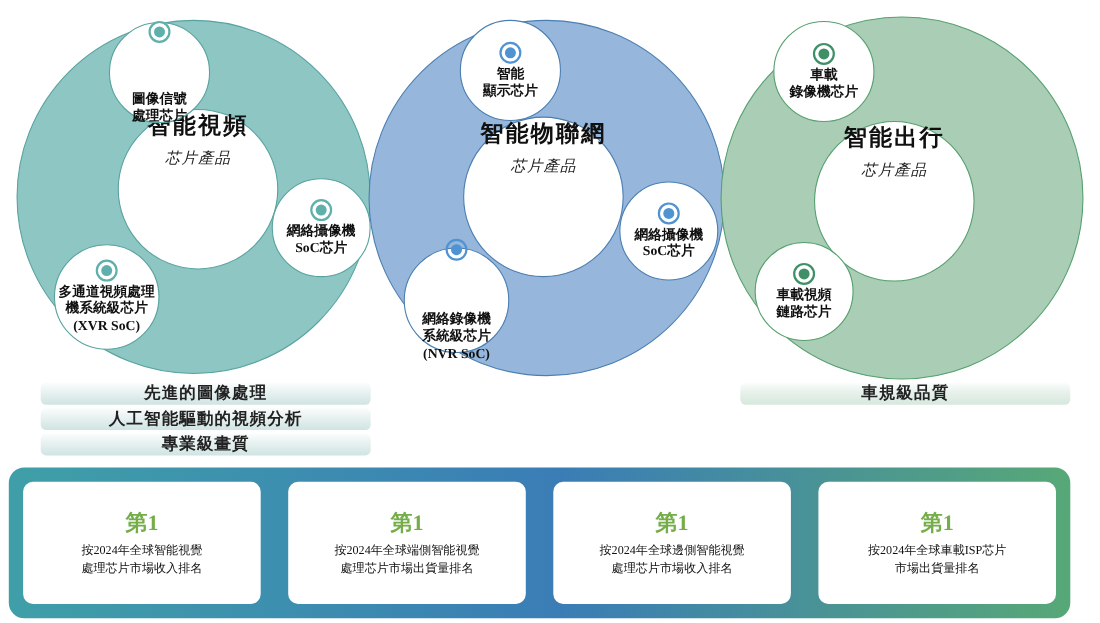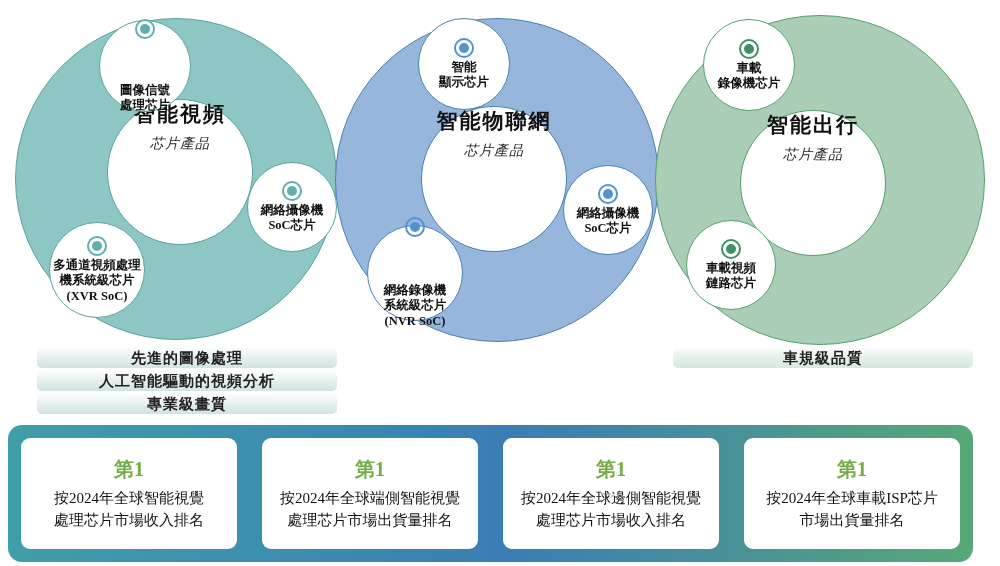--- a/index.html
+++ b/index.html
@@ -61,7 +61,7 @@
   .rank-card{flex:1;background:#fff;border-radius:9px;display:flex;flex-direction:column;
     align-items:center;justify-content:center;text-align:center;gap:5px;padding:4px 6px;box-sizing:border-box;}
   .rank-no{font-size:20px;font-weight:bold;color:#74ad49;}
-  .rank-desc{font-size:15px;line-height:1.45;color:#111;white-space:pre-line;}
+  .rank-desc{font-size:11px;line-height:1.45;color:#111;white-space:pre-line;}
 </style>
 </head>
 <body>

